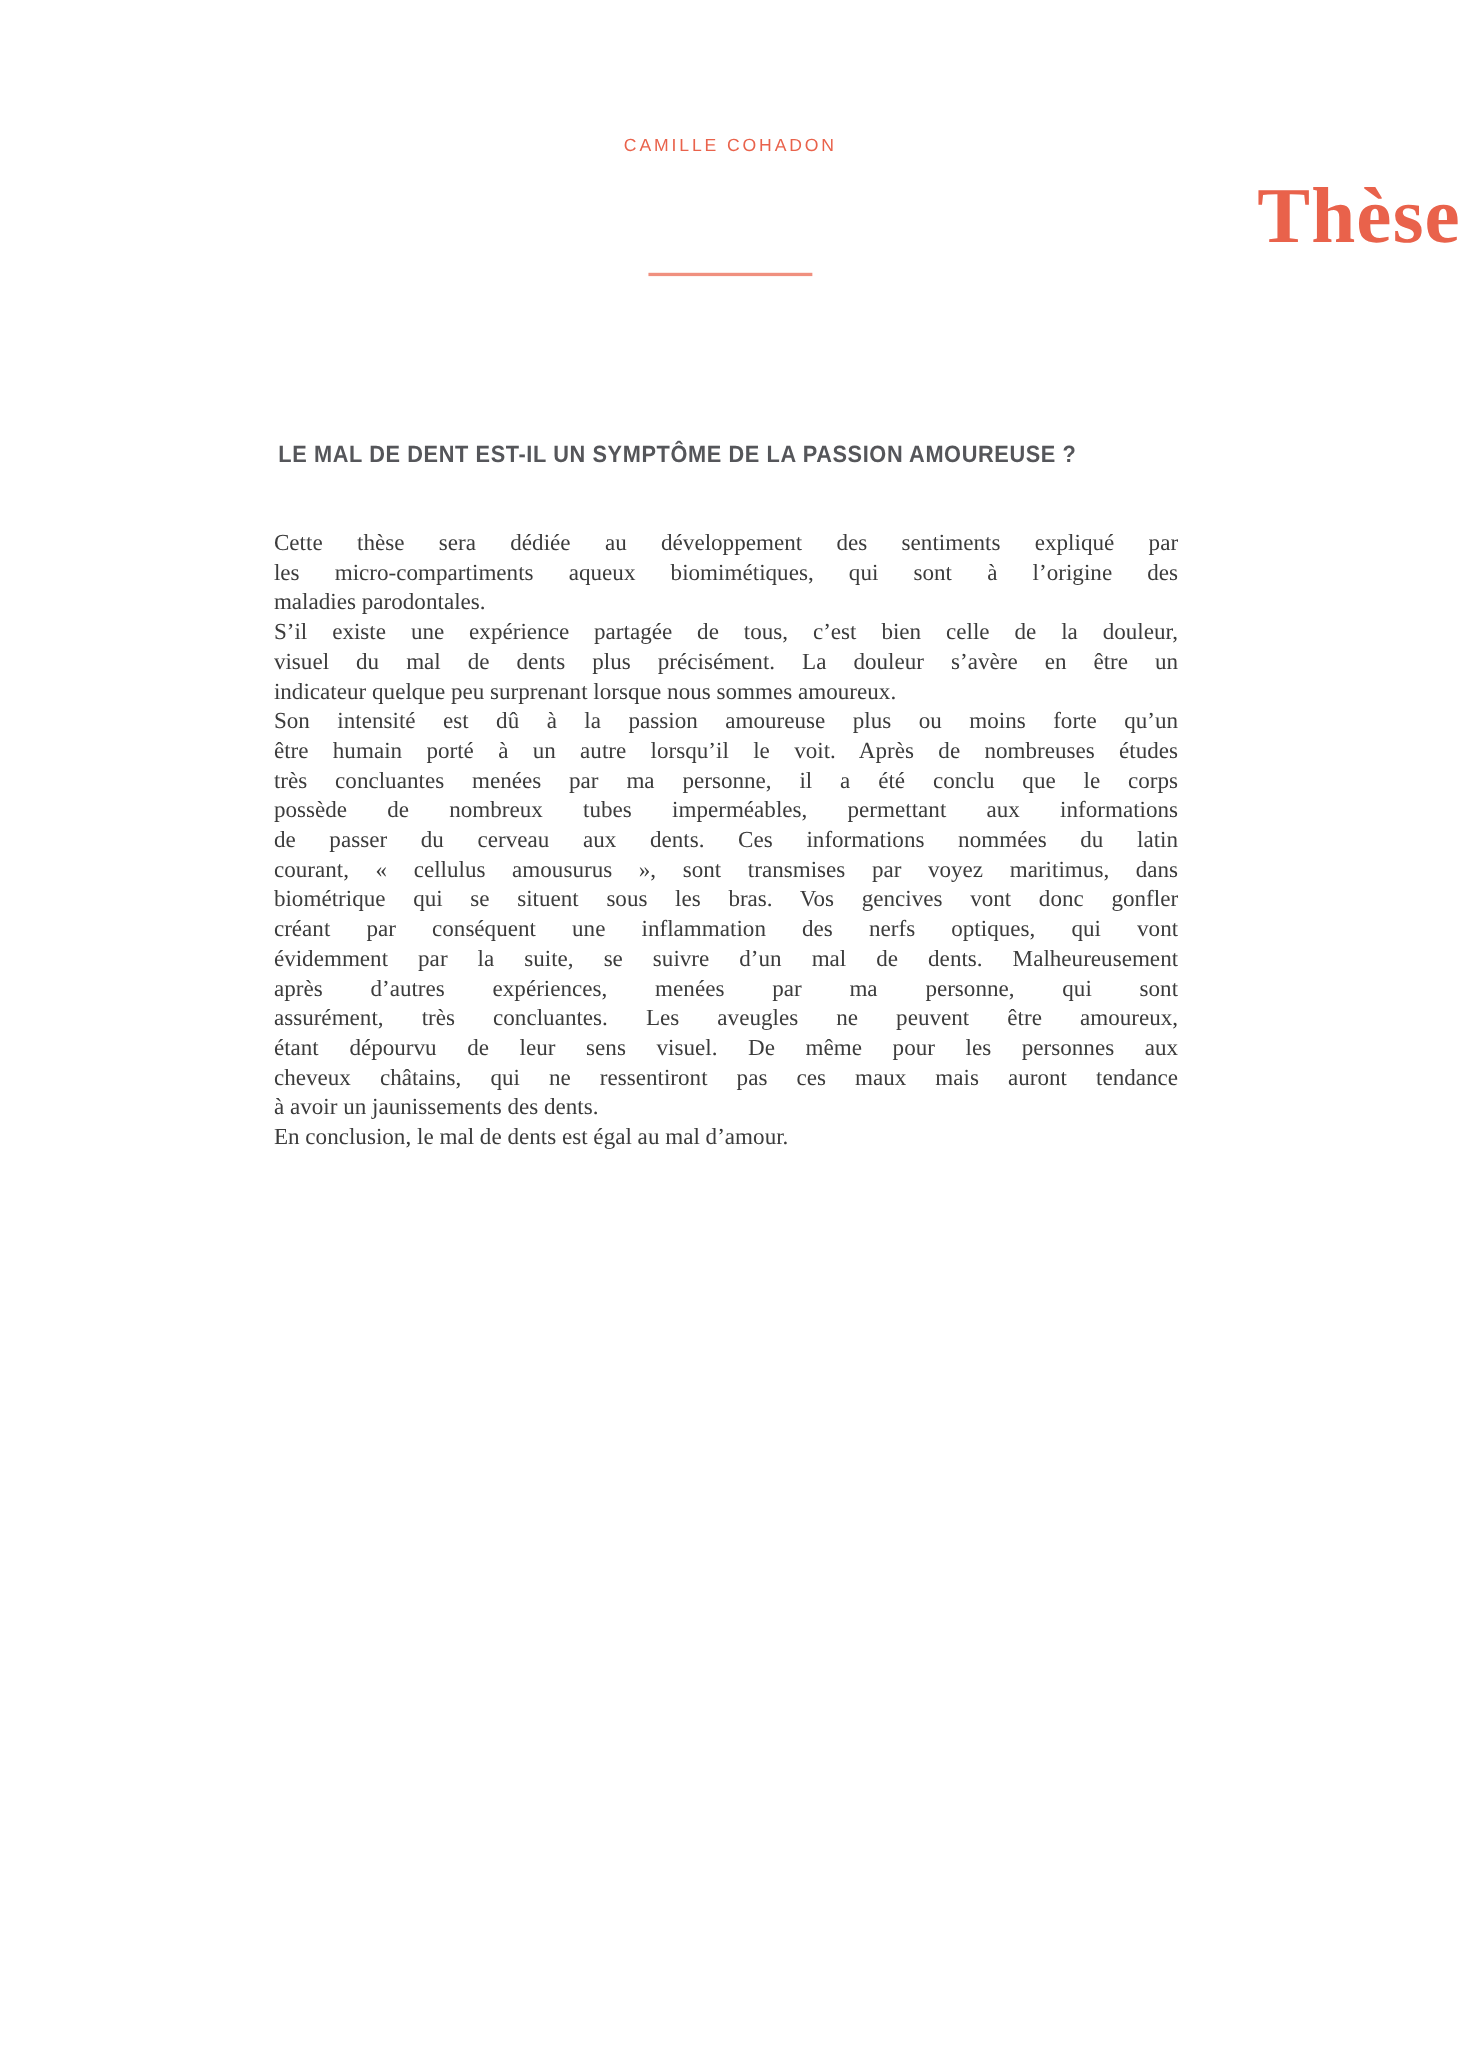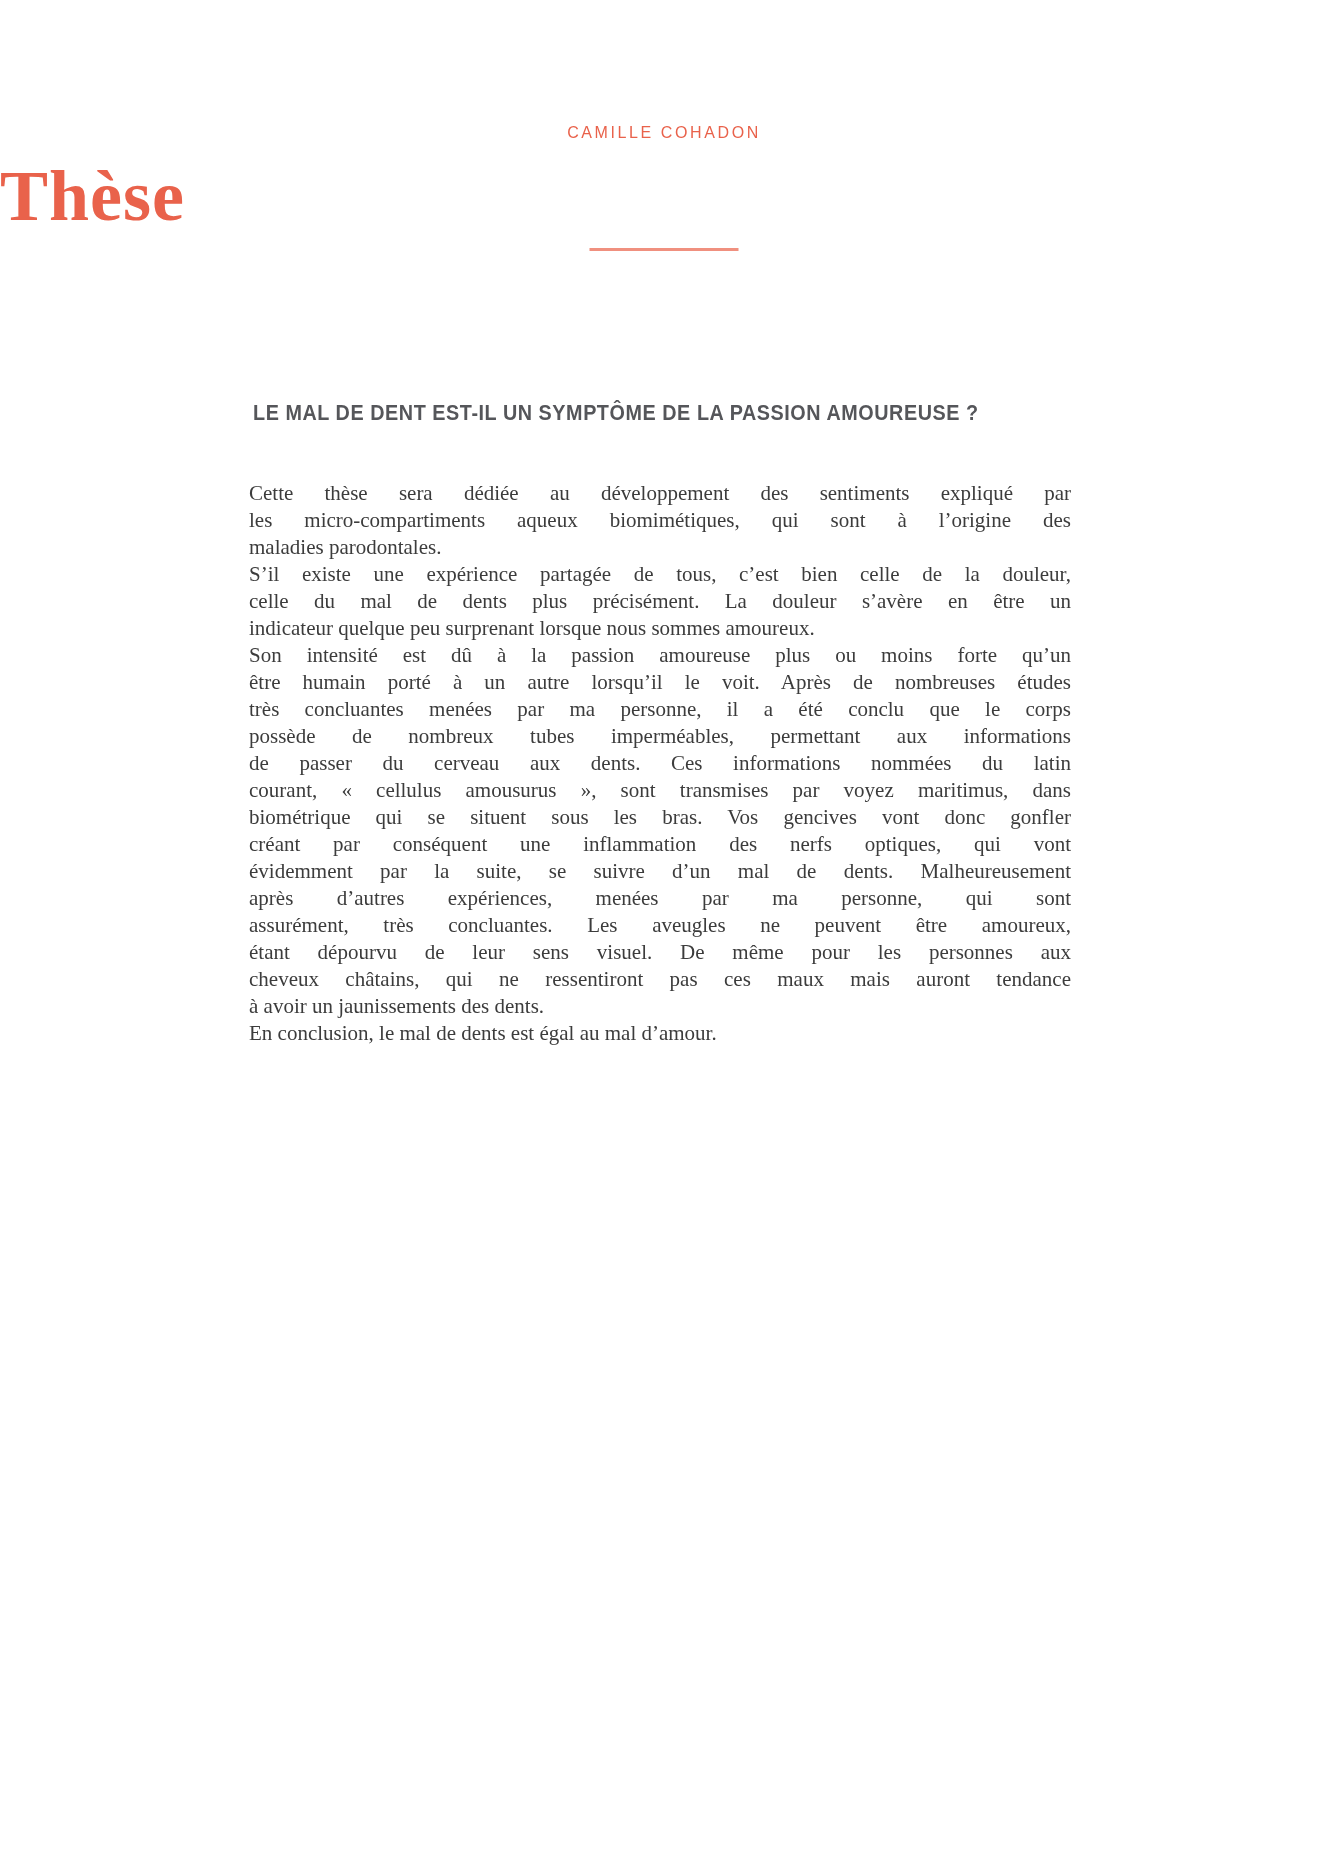--- a/index.html
+++ b/index.html
@@ -41,7 +41,7 @@
     top: 160px;
     left: 0;
     width: 100%;
-    text-align: left;
+    text-align: right;
     font-family: "Liberation Serif", serif;
     font-weight: bold;
     font-size: 72px;

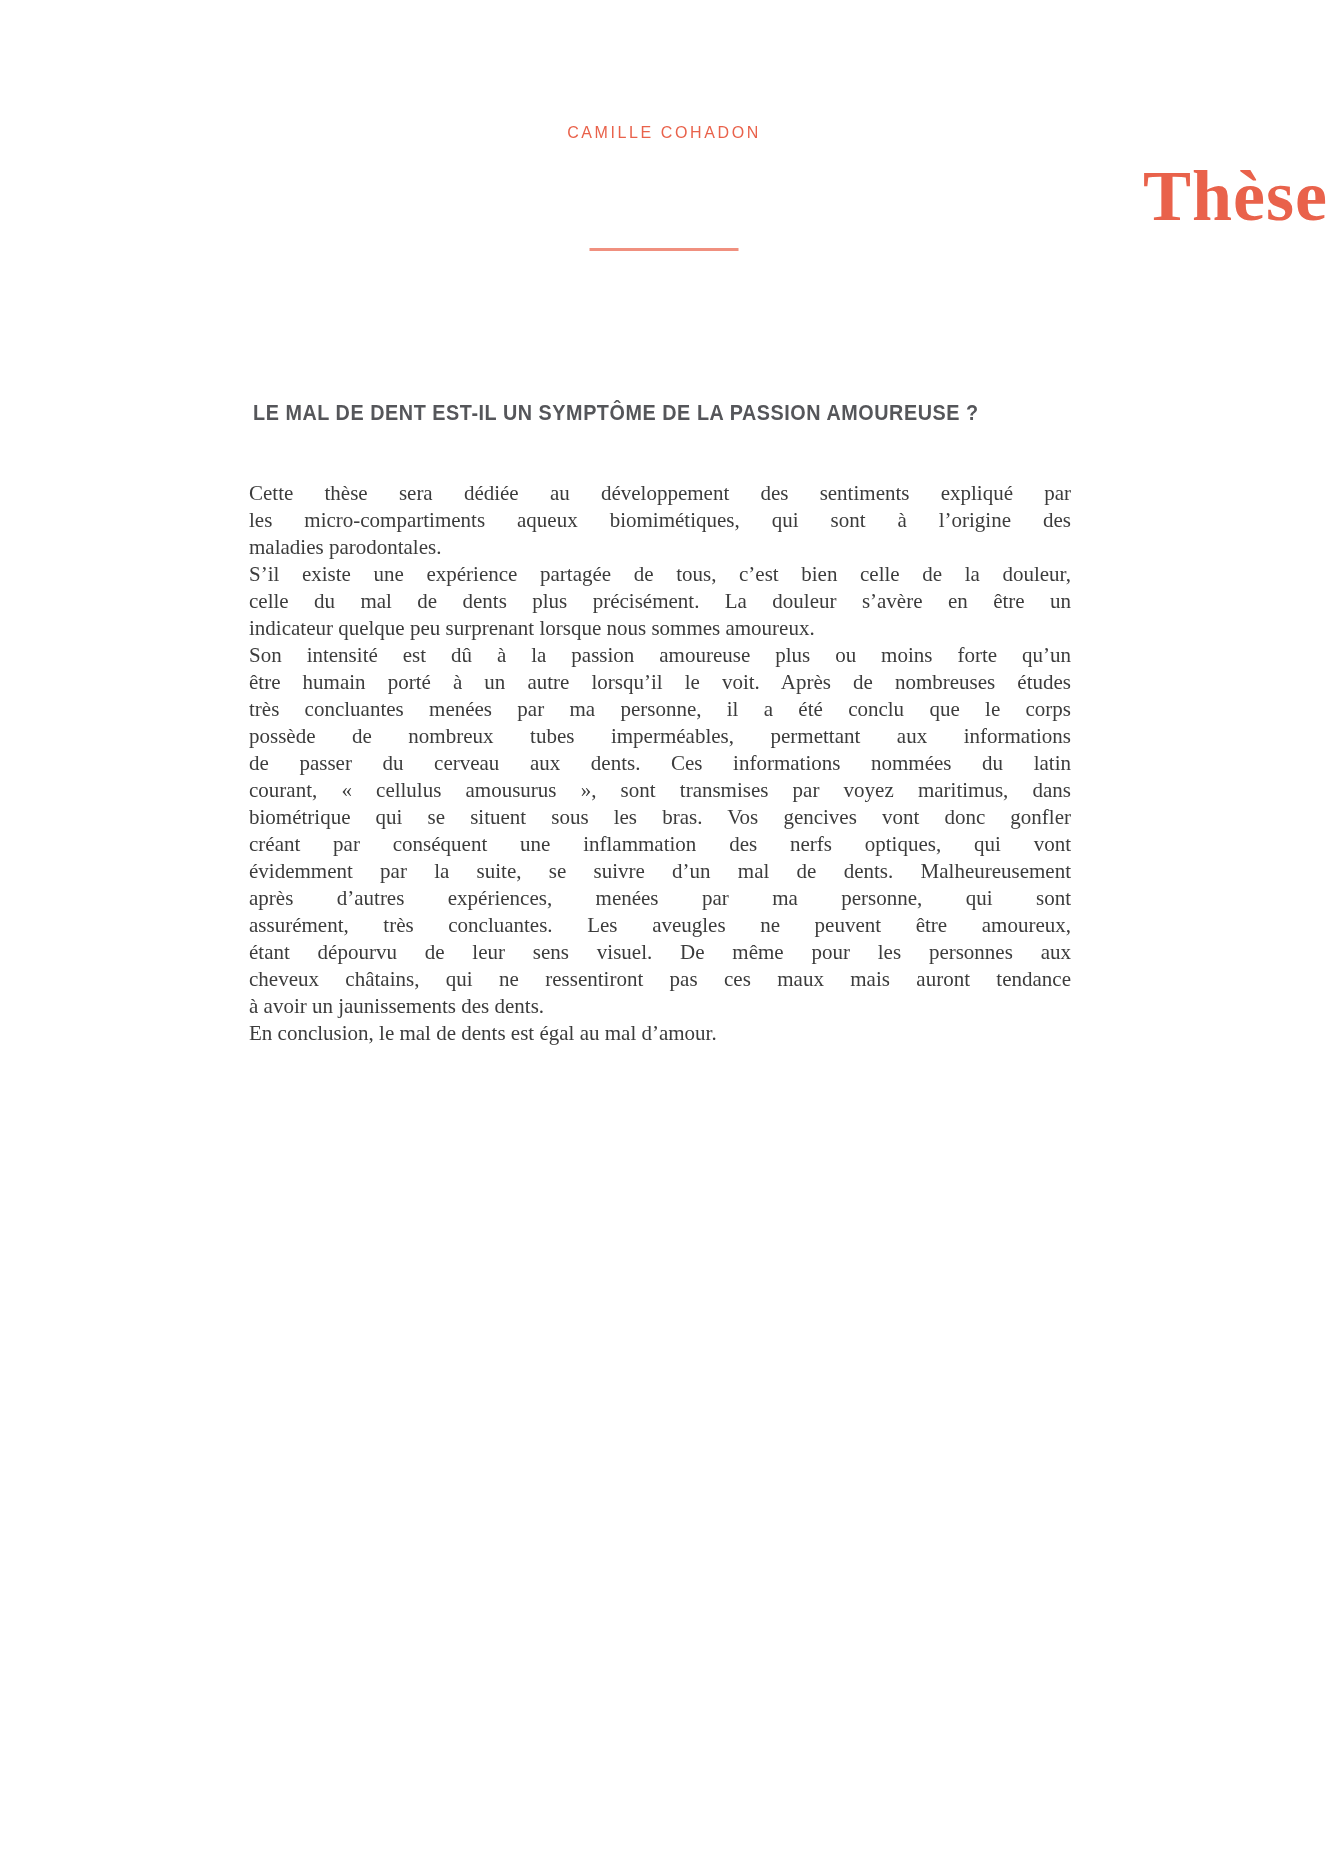--- a/index.html
+++ b/index.html
@@ -121,7 +121,7 @@
       </div>
       <div class="paragraph">
         <div class="line">S’il existe une expérience partagée de tous, c’est bien celle de la douleur,</div>
-        <div class="line">celle du mal de dents plus précisément. La douleur s’avère en être un</div>
+        <div class="line">visuel du mal de dents plus précisément. La douleur s’avère en être un</div>
         <div class="line last">indicateur quelque peu surprenant lorsque nous sommes amoureux.</div>
       </div>
       <div class="paragraph">

